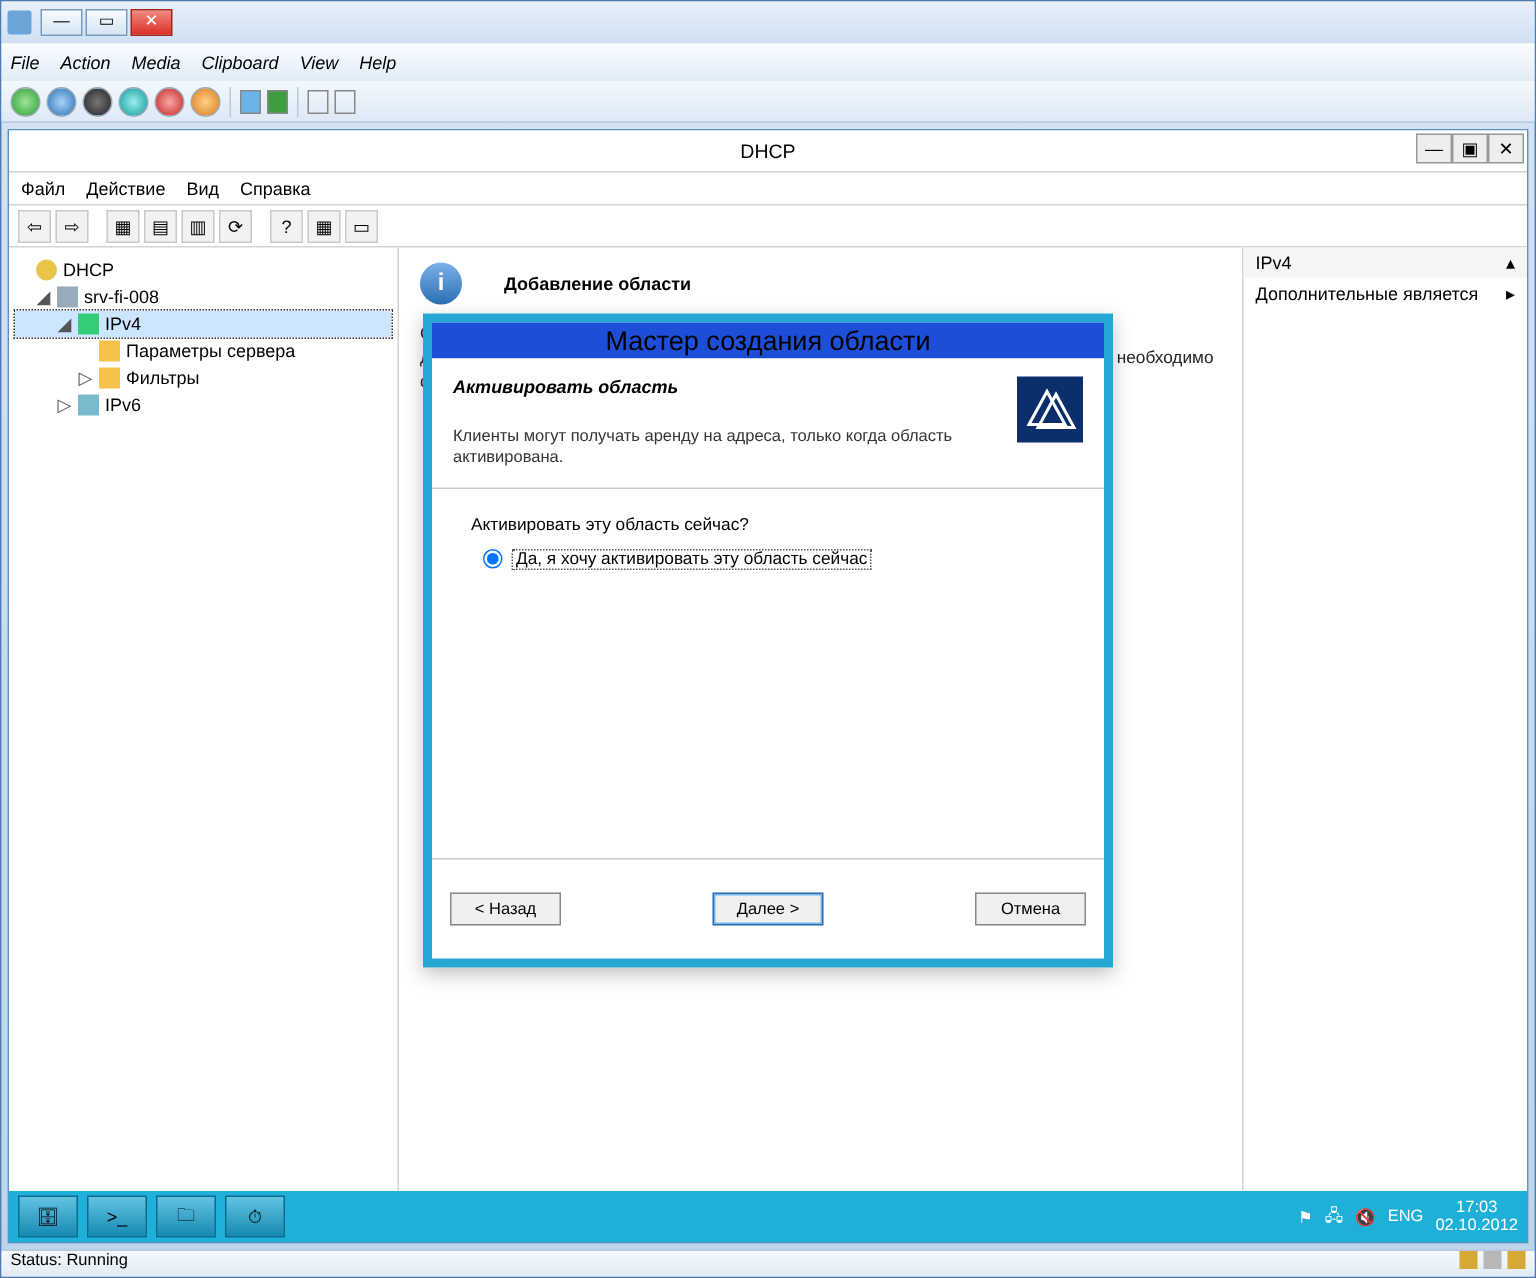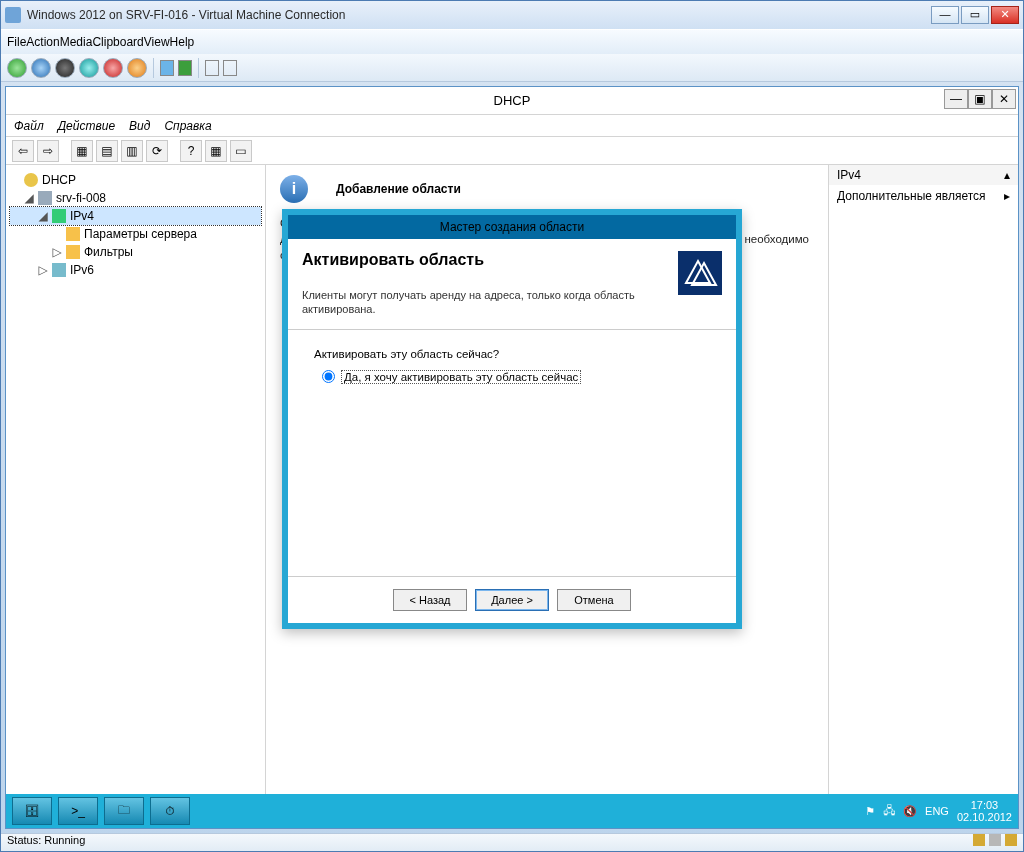--- a/index.html
+++ b/index.html
@@ -97,7 +97,6 @@
 <div class="win7-chrome">
   <div class="win7-titlebar">
     <div class="icon"></div>
-    <div class="win7-title">Windows 2012 on SRV-FI-016 - Virtual Machine Connection</div>
     <div class="win7-ctrls">
       <div>—</div>
       <div>▭</div>

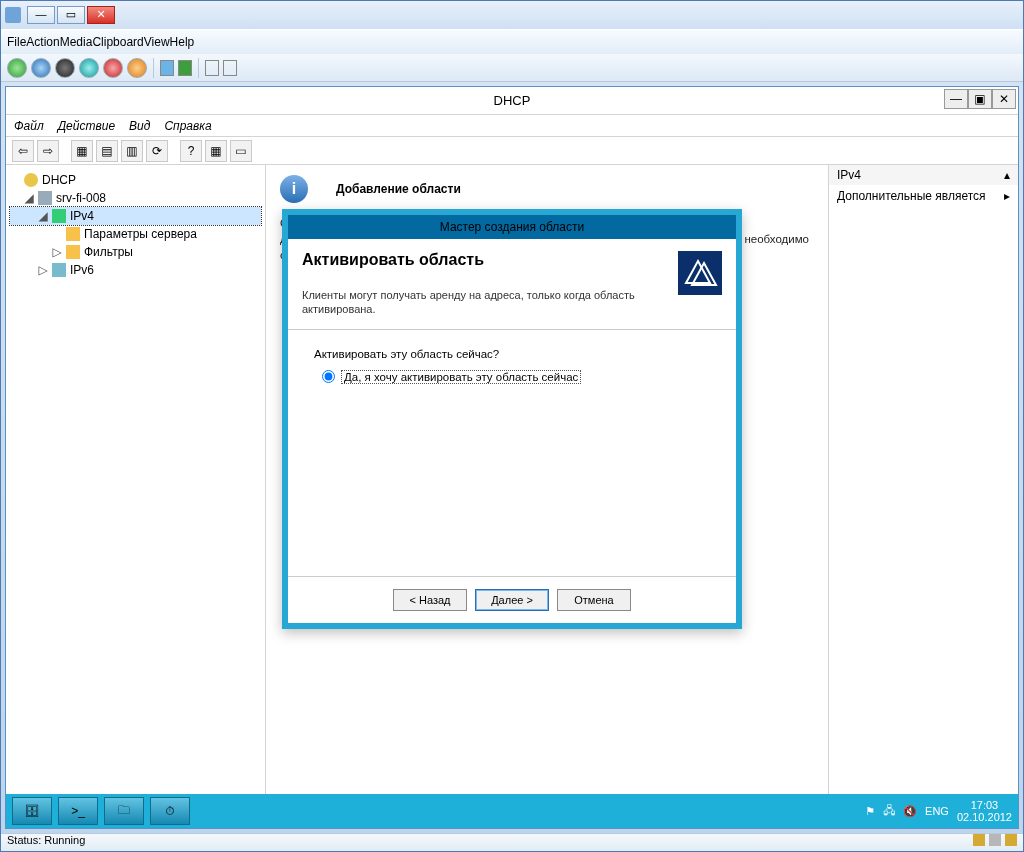--- a/index.html
+++ b/index.html
@@ -14,7 +14,7 @@
 .win7-ctrls div { width: 28px; height: 18px; border: 1px solid #7a9cc1; background: linear-gradient(#f6fbff,#d5e5f4); text-align: center; line-height: 14px; font-size: 11px; cursor: pointer; }
 .win7-ctrls .close { background: linear-gradient(#f28b82,#d93025); color: #fff; border-color: #a52318; }
 
-.win7-menu { height: 22px; background: linear-gradient(#f7fbff,#e2edf8); border-top: 1px solid #fff; display: flex; align-items: center; padding: 12px 6px; font-size: 12px; }
+.win7-menu { height: 22px; background: linear-gradient(#f7fbff,#e2edf8); border-top: 1px solid #fff; display: flex; align-items: center; padding: 12px 6px; gap: 14px; font-size: 12px; font-style: italic; }
 .win7-menu span { cursor: pointer; }
 
 .vm-toolbar { height: 28px; background: linear-gradient(#f3f8fd,#dde9f5); display: flex; align-items: center; gap: 4px; padding: 0 6px; border-bottom: 1px solid #b6c9de; }

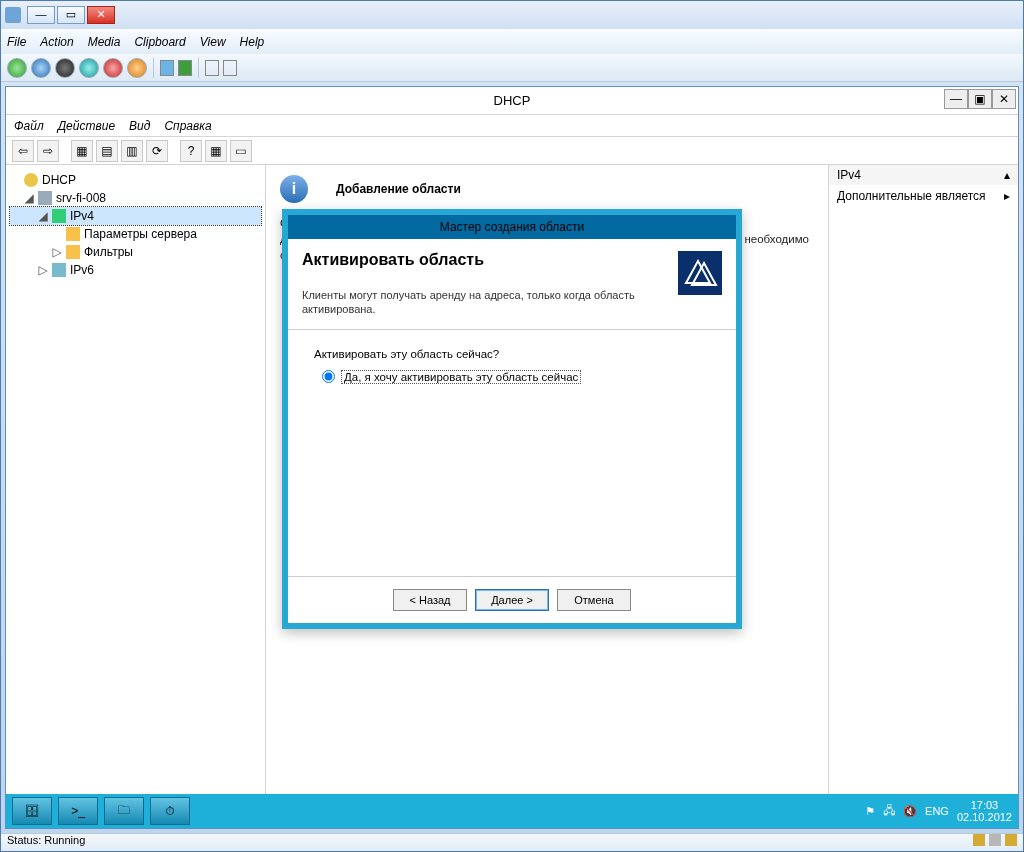--- a/index.html
+++ b/index.html
@@ -36,7 +36,7 @@
 .inner-ctrls div{width:24px;height:20px;border:1px solid #999;background:#eee;line-height:18px;text-align:center;font-size:12px;cursor:pointer;}
 
 .inner-menu{height:22px;display:flex;align-items:center;gap:14px;padding:0 8px;border-bottom:1px solid #d4d4d4;font-size:12px;}
-.inner-menu span{cursor:pointer;font-style:italic;}
+.inner-menu span{cursor:pointer;}
 
 .inner-toolbar{height:28px;display:flex;align-items:center;padding:0 6px;gap:3px;border-bottom:1px solid #d4d4d4;}
 .itb{width:22px;height:22px;border:1px solid #c9c9c9;background:#f2f2f2;cursor:pointer;display:flex;align-items:center;justify-content:center;font-size:12px;}

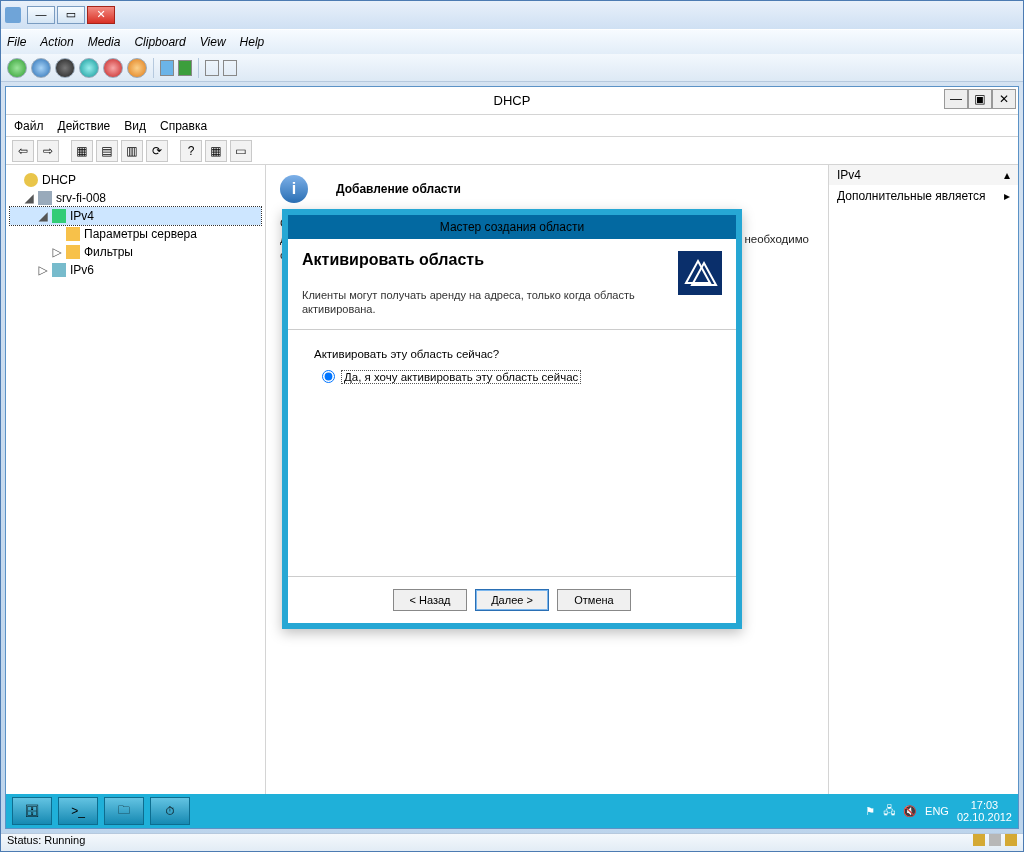--- a/index.html
+++ b/index.html
@@ -67,7 +67,7 @@
 
 
 .wizard{position:absolute;left:16px;top:44px;width:460px;background:#fff;border:6px solid #26a7d4;box-shadow:0 4px 12px rgba(0,0,0,.25);}
-.wiz-title{height:24px;background:#0369a1;color:#000;text-align:center;line-height:24px;font-size:12px;}
+.wiz-title{height:24px;background:#1d4ed8;color:#000;text-align:center;line-height:24px;font-size:18px;}
 .wiz-head{background:#fff;padding:12px 14px;display:flex;gap:12px;border-bottom:1px solid #ccc;}
 .wiz-head .txt{flex:1;}
 .wiz-head b{font-size:16px;}

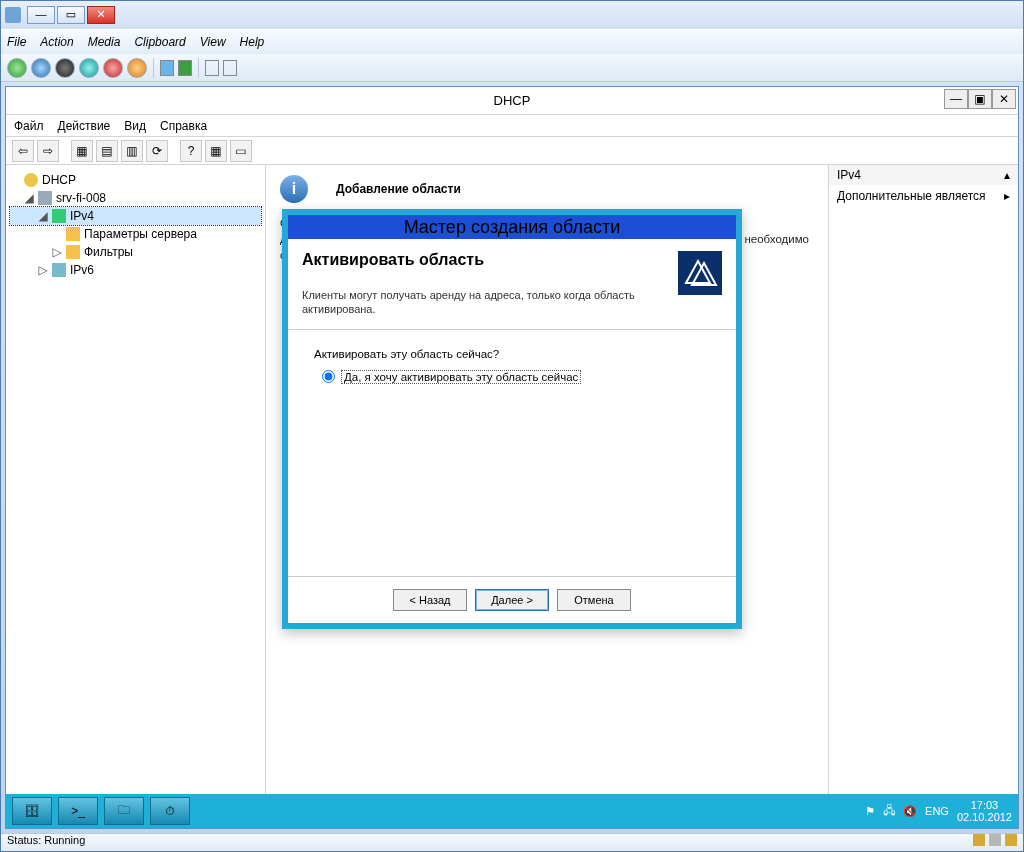--- a/index.html
+++ b/index.html
@@ -70,7 +70,7 @@
 .wiz-title{height:24px;background:#1d4ed8;color:#000;text-align:center;line-height:24px;font-size:18px;}
 .wiz-head{background:#fff;padding:12px 14px;display:flex;gap:12px;border-bottom:1px solid #ccc;}
 .wiz-head .txt{flex:1;}
-.wiz-head b{font-size:16px;}
+.wiz-head b{font-size:12px;font-style:italic;}
 .wiz-head .sub{font-size:11px;color:#333;margin-top:19px;line-height:1.3;}
 .wiz-graphic{width:44px;height:44px;background:#0a2f6b;display:flex;align-items:center;justify-content:center;}
 .wiz-graphic svg{display:block;}

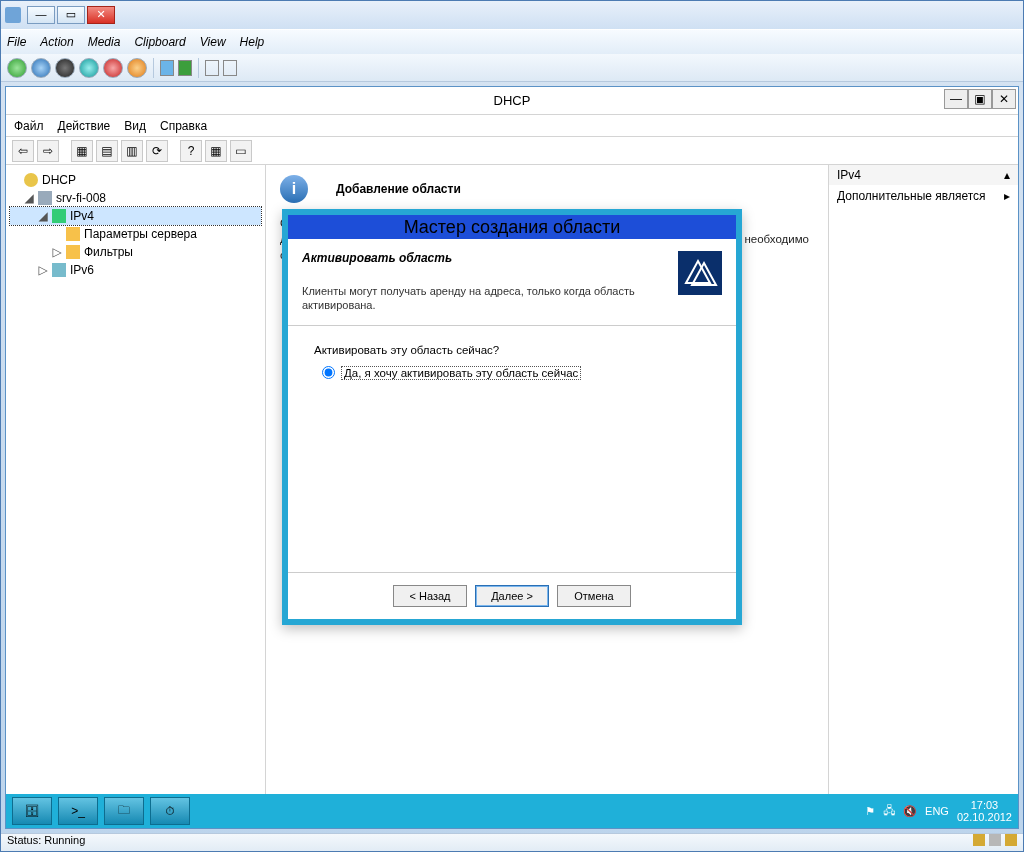--- a/index.html
+++ b/index.html
@@ -78,7 +78,7 @@
 .wiz-body .q{margin-bottom:10px;}
 .wiz-body label{display:flex;align-items:center;gap:6px;margin:4px 0 4px 8px;cursor:pointer;}
 .wiz-body label span.dotted{border:1px dotted #555;padding:0 2px;}
-.wiz-foot{border-top:1px solid #ccc;padding:12px 12px;display:flex;justify-content:center;gap:8px;}
+.wiz-foot{border-top:1px solid #ccc;padding:22px 12px;display:flex;justify-content:space-between;gap:8px;}
 .wiz-foot button{min-width:74px;height:22px;font-size:11px;border:1px solid #888;background:#f0f0f0;cursor:pointer;}
 .wiz-foot button.primary{border:1px solid #2a6fb4;box-shadow:0 0 0 1px #7ab6ee inset;}
 

